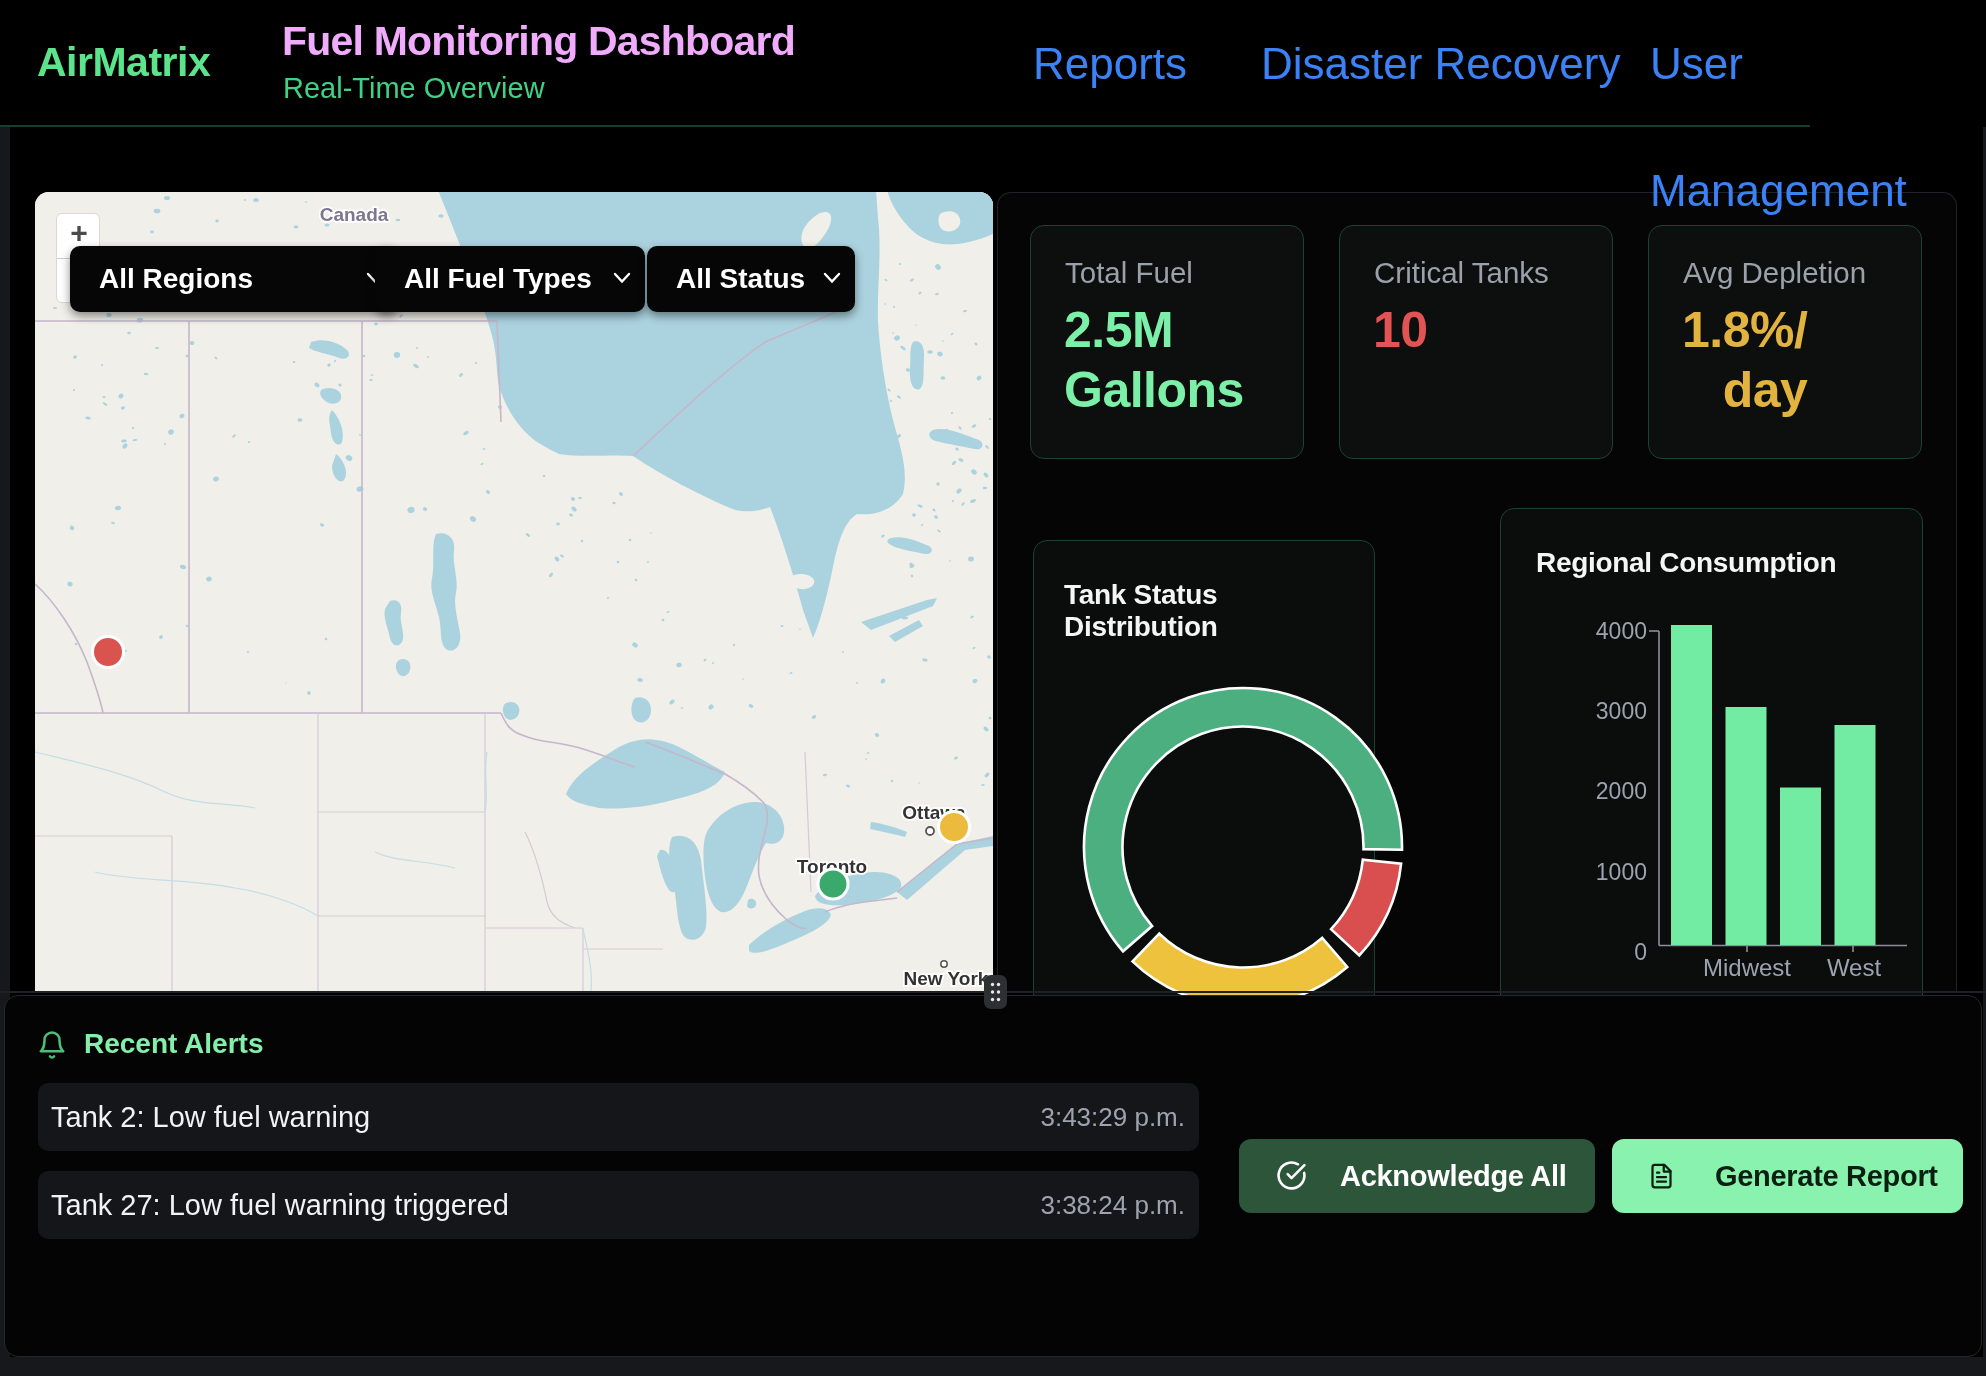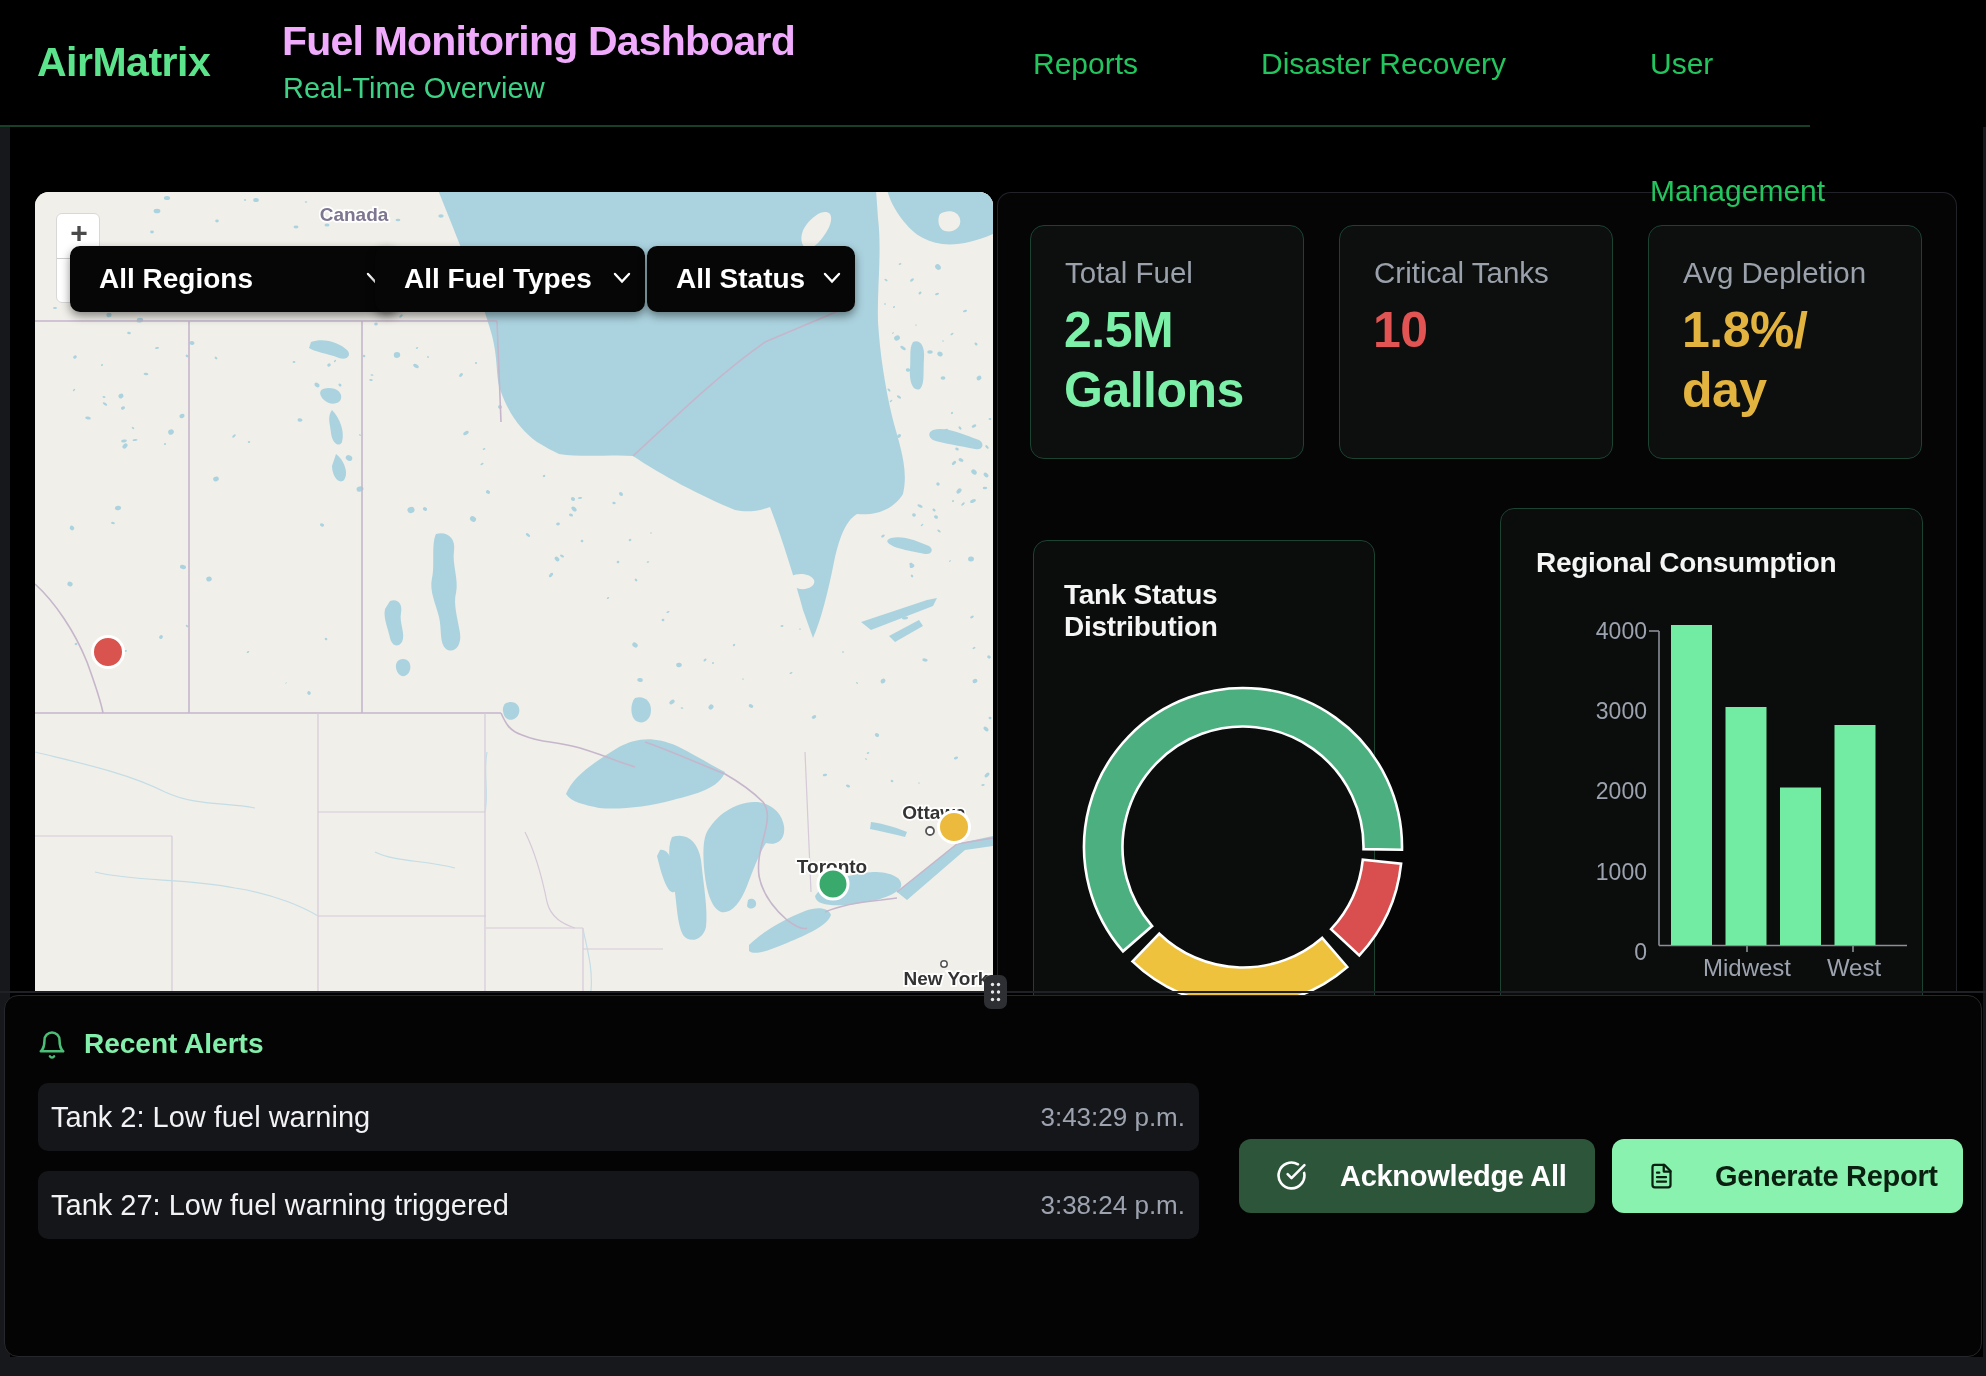--- a/index.html
+++ b/index.html
@@ -12,7 +12,7 @@
 .logo { position:absolute; left:37px; top:39px; font-size:41px; font-weight:bold; color:#5ce48c; letter-spacing:-0.5px; }
 .htitle { position:absolute; left:282px; top:18px; font-size:41px; font-weight:bold; color:#f0abfc; letter-spacing:-0.8px; }
 .hsub { position:absolute; left:283px; top:72px; font-size:29px; color:#3ed287; }
-.nav { position:absolute; top:0; height:127px; font-size:30px; color:#22c55e; font-weight:400; line-height:127px; }
+.nav { position:absolute; top:0; height:127px; font-size:44px; color:#3b82f6; font-weight:400; line-height:127px; }
 
 
 .map { position:absolute; left:35px; top:192px; width:958px; height:799px; border-radius:14px 14px 0 0; overflow:hidden; background:#f1efe9; }

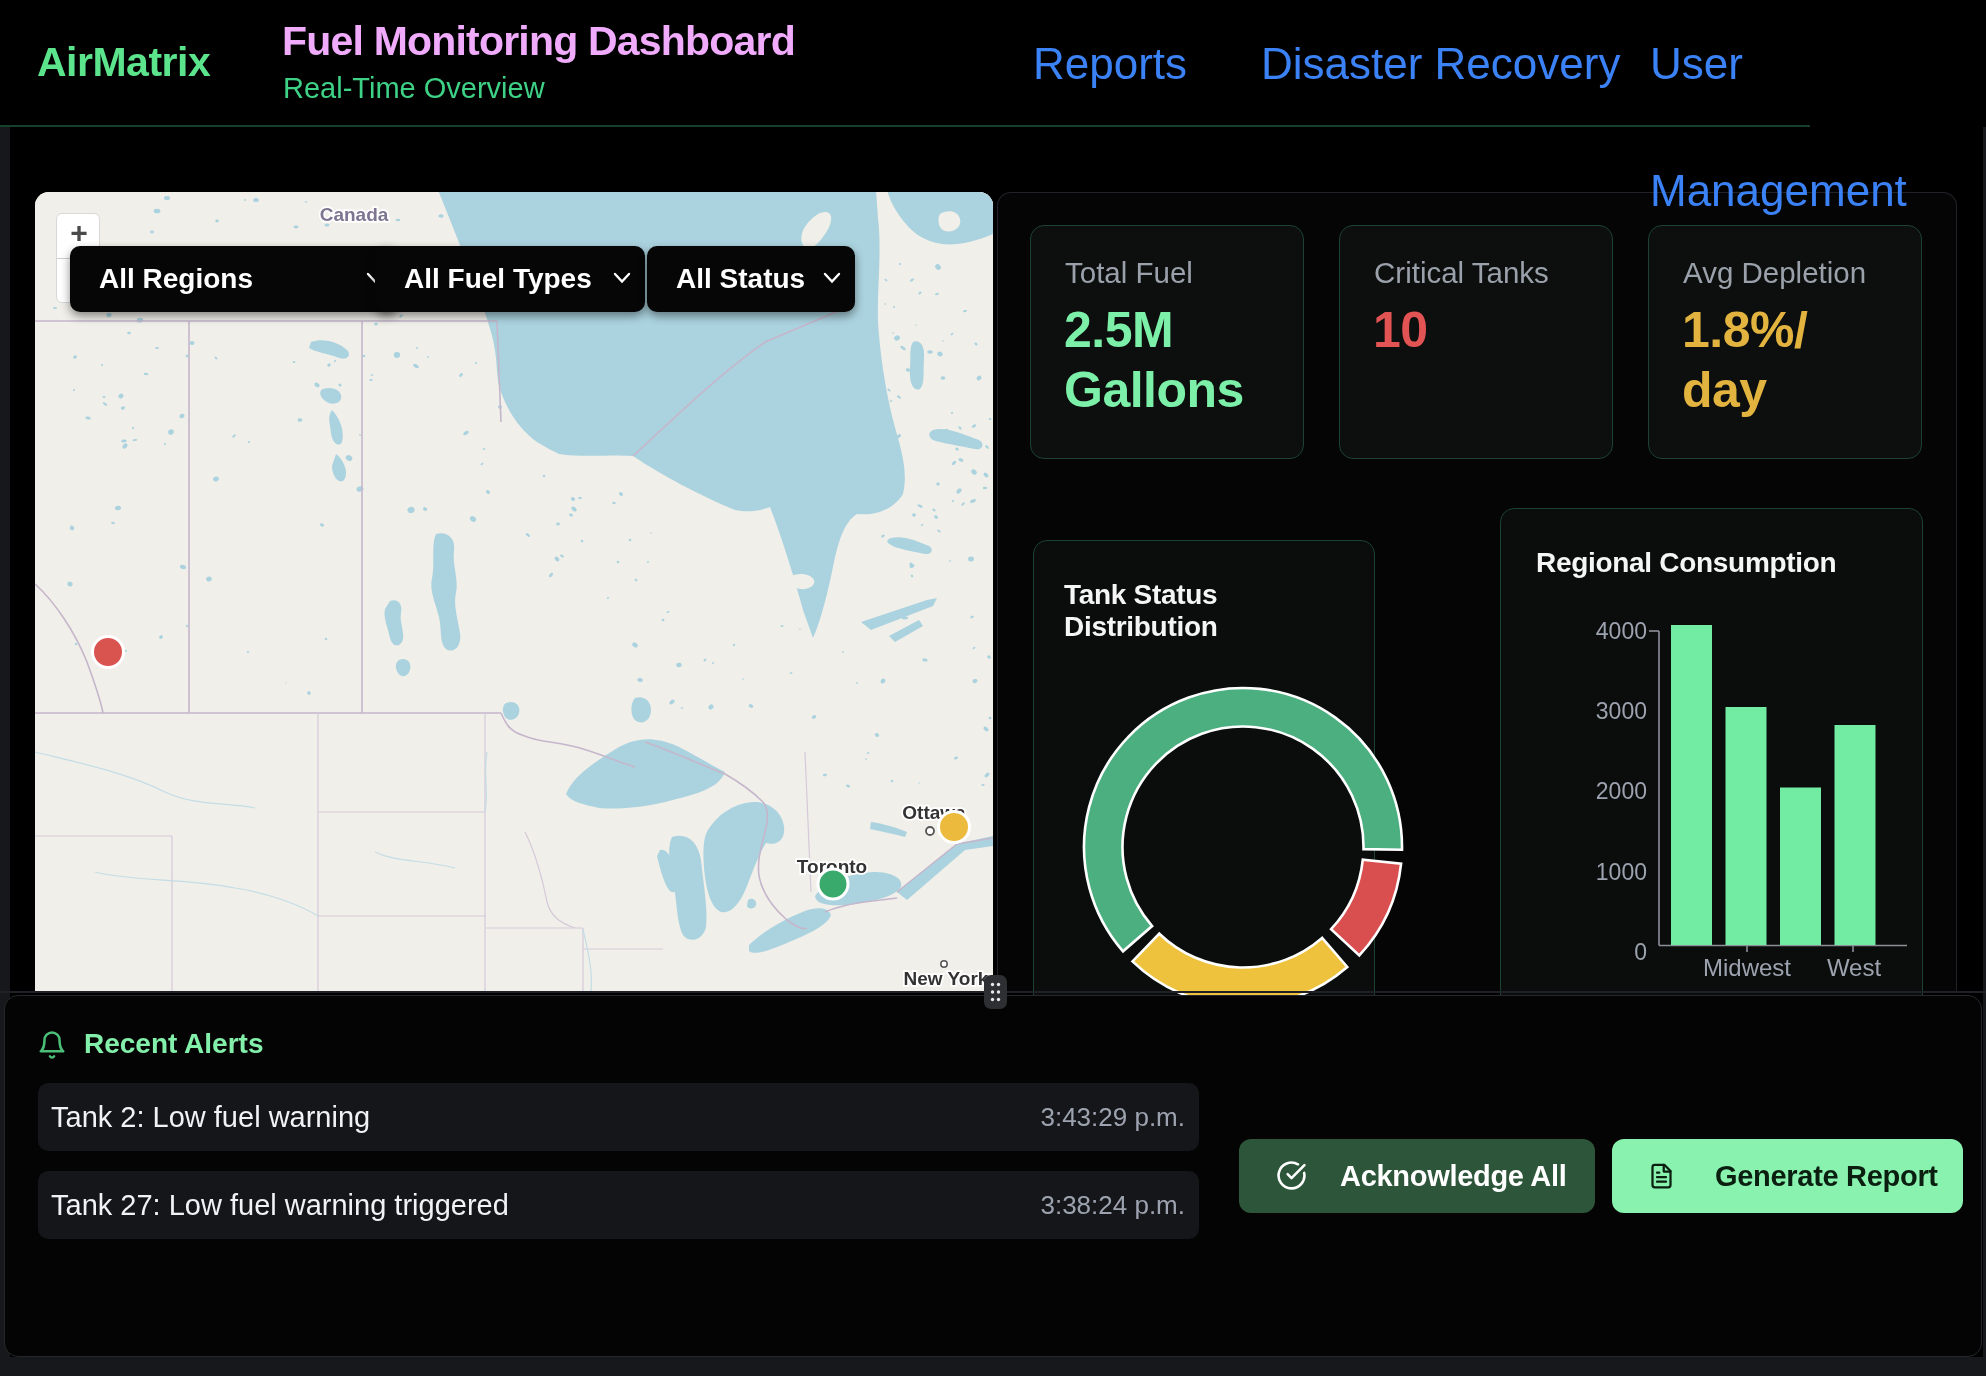--- a/index.html
+++ b/index.html
@@ -373,7 +373,7 @@
     <div class="slabel">Critical Tanks</div>
     <div class="sval" style="color:#e25353;">10</div>
   </div>
-  <div class="scard" style="left:1648px;">
+  <div class="scard" style="left:1648px;text-align:right;">
     <div class="slabel">Avg Depletion</div>
     <div class="sval" style="color:#e3b33f;">1.8%/<br>day</div>
   </div>

